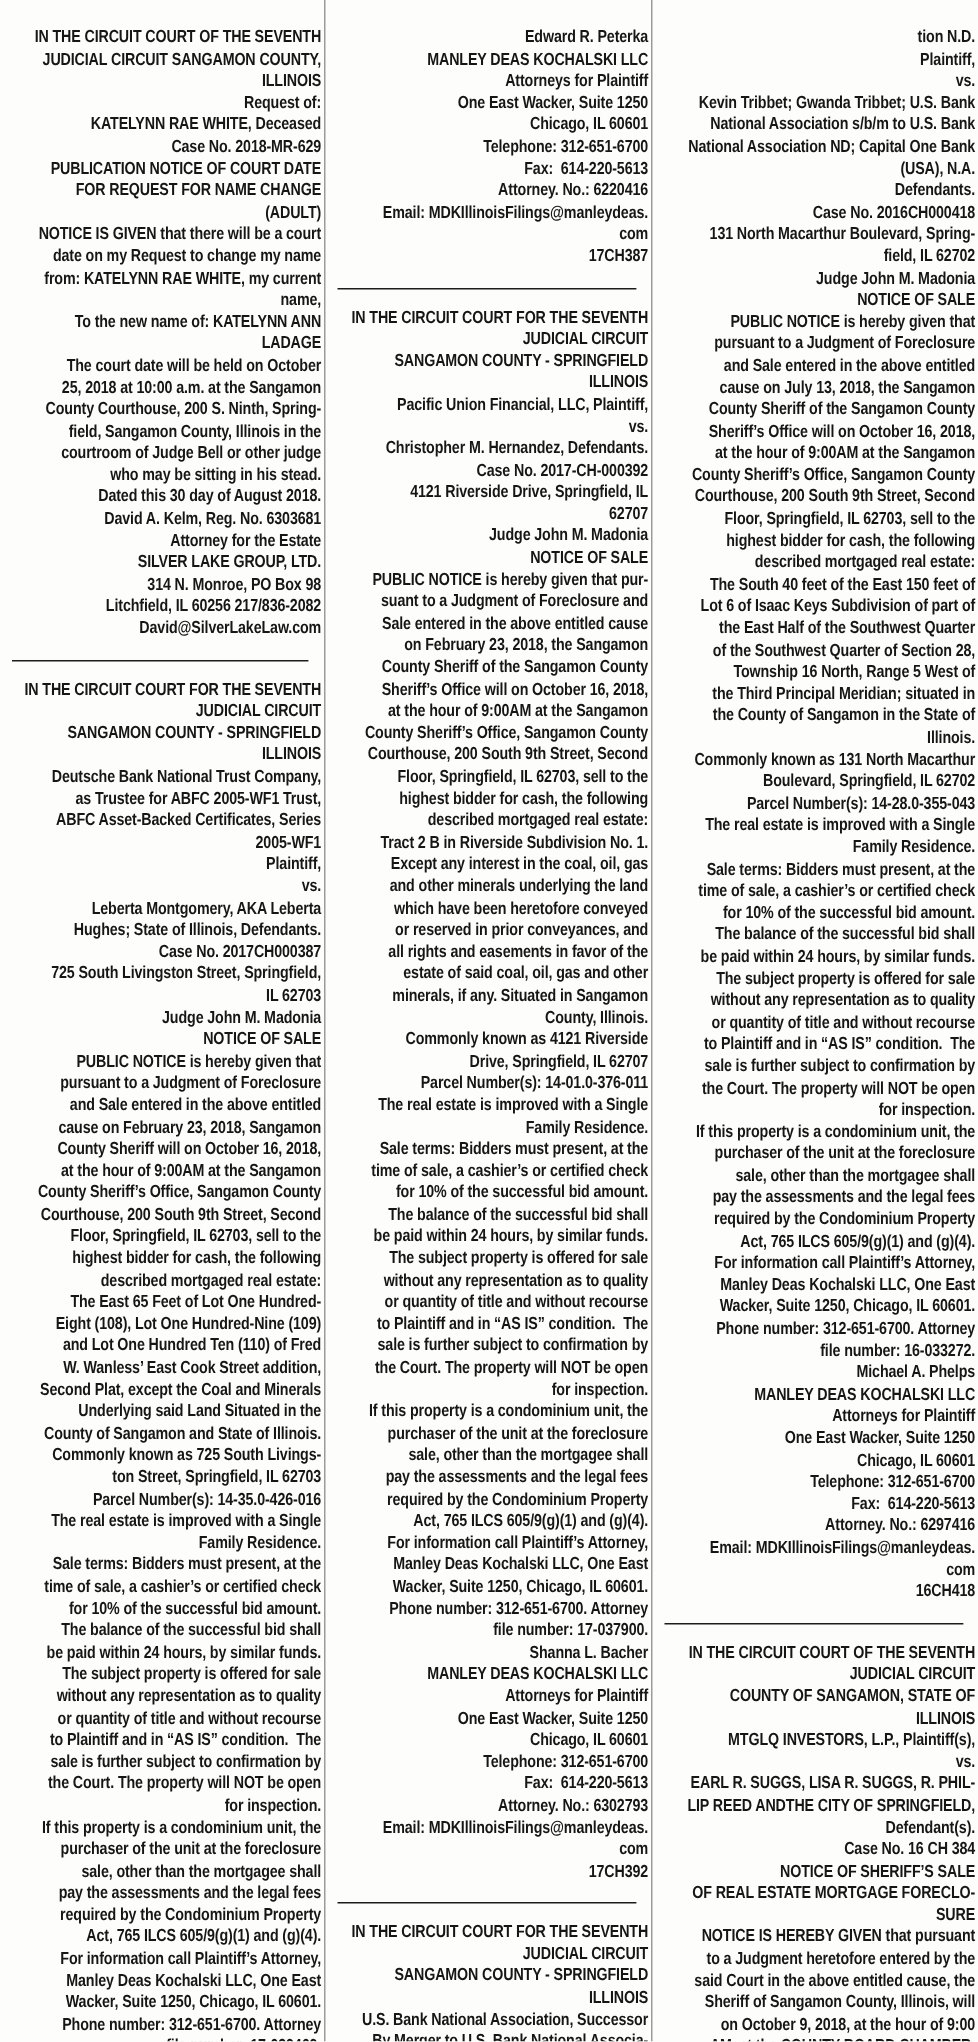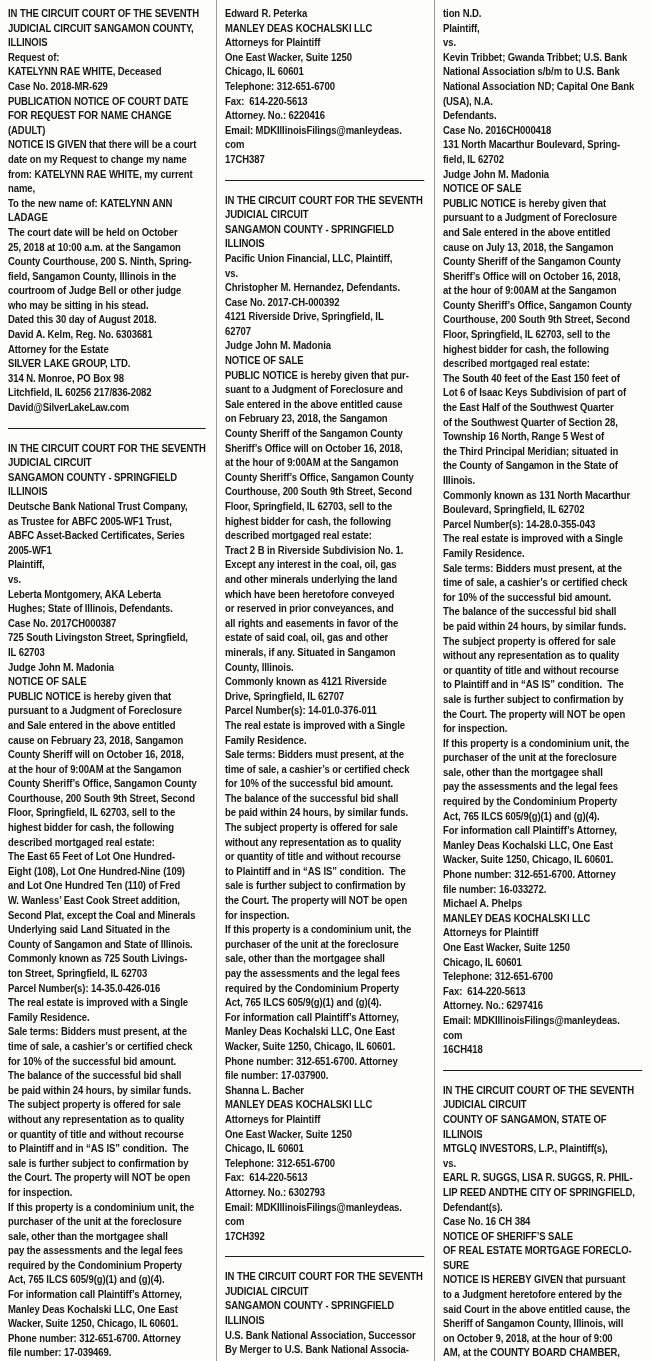--- a/index.html
+++ b/index.html
@@ -10,7 +10,7 @@
     overflow:hidden;
   }
   .page { display:flex; width:652px; height:1361px; }
-  .column { flex:0 0 216px; padding:6px 2px 0 8px; overflow:hidden; }
+  .column { flex:0 0 216px; padding:18px 2px 0 8px; overflow:hidden;text-align:right; }
   .column.c2, .column.c3 { flex-basis:217px; }
   .vrule { flex:0 0 1px; background:#9b9b9b; }
   .col-inner {

